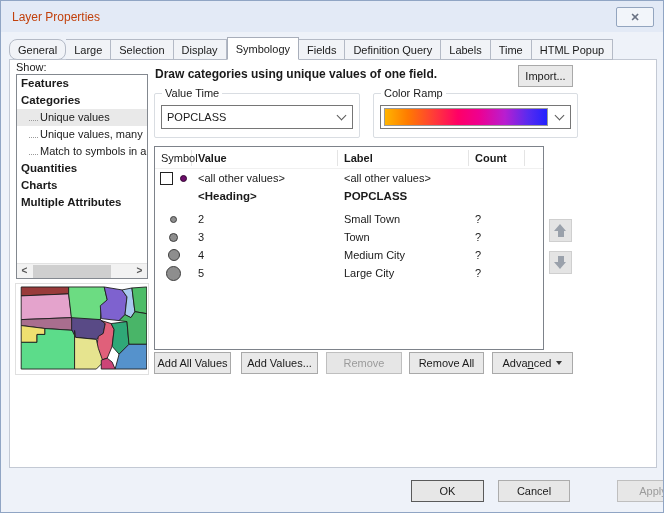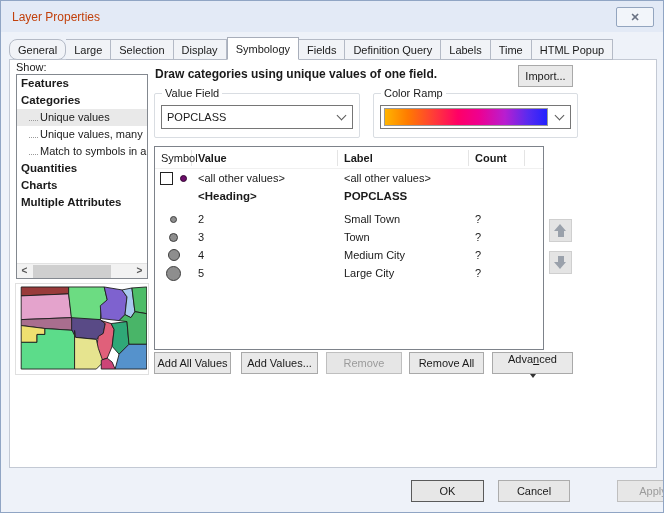--- a/index.html
+++ b/index.html
@@ -167,7 +167,7 @@
     <div class="btn import-btn">Import...</div>
 
     <div class="groupbox gb-valuefield">
-      <div class="gb-legend">Value Field</div>
+      <div class="gb-legend">Value Time</div>
       <div class="combo">
         <div class="combo-text">POPCLASS</div>
         <div class="combo-chev">

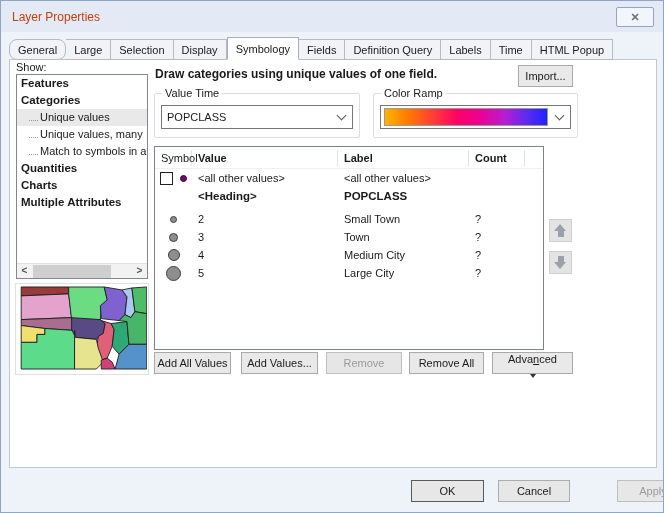--- a/index.html
+++ b/index.html
@@ -86,7 +86,7 @@
   .b-addval  { left:231px; width:77px; }
   .b-remove  { left:316px; width:76px; }
   .b-removeall { left:399px; width:75px; }
-  .b-advanced { left:482px; width:81px; display:flex; align-items:center; justify-content:center; gap:5px;flex-direction:column; }
+  .b-advanced { left:482px; width:81px; display:flex; align-items:center; justify-content:center; gap:5px; }
   .mn { text-decoration:underline; }
   .tri-down { width:0; height:0; border-left:3.5px solid transparent; border-right:3.5px solid transparent; border-top:4.5px solid #333; }
   

